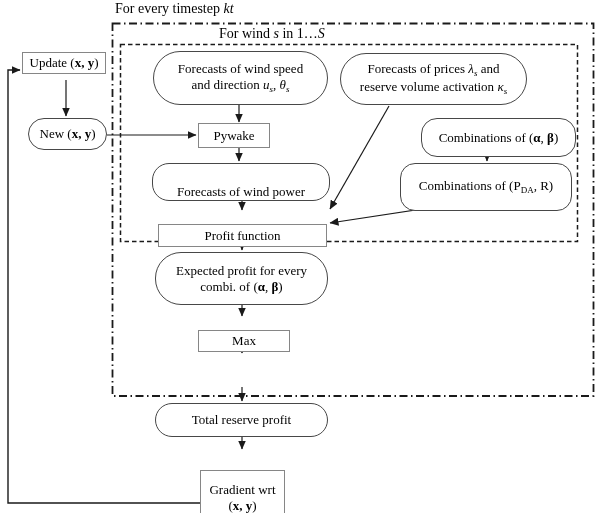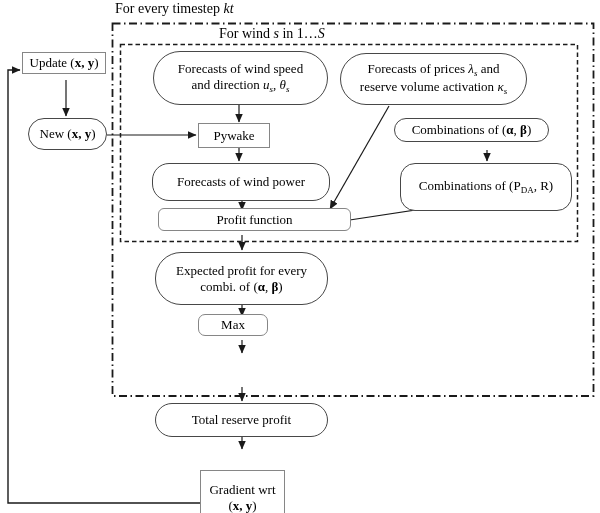--- a/index.html
+++ b/index.html
@@ -85,7 +85,7 @@
     <span>Pywake</span>
   </div>
 
-  <div class="node stadium" style="left:394px; top:118px; width:155px; height:24px; border-radius:16px;align-items:center;">
+  <div class="node stadium" style="left:421px; top:118px; width:155px; height:39px; border-radius:16px;align-items:center;">
     <span><span>Combinations of (</span><span class="b">α</span><span>, </span><span class="b">β</span><span>)</span></span>
   </div>
 

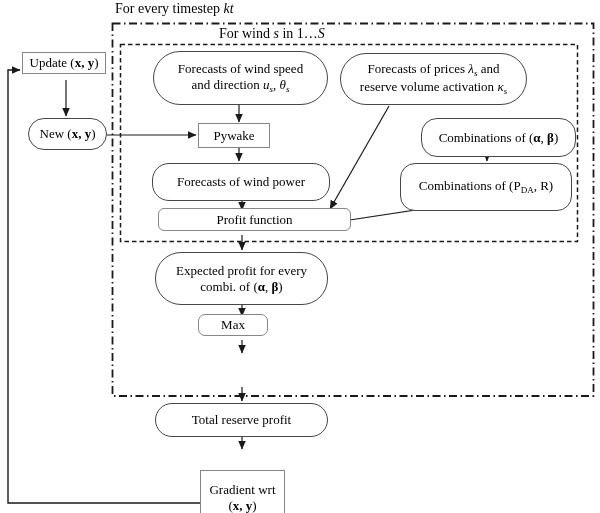--- a/index.html
+++ b/index.html
@@ -93,7 +93,7 @@
     <span><span>Combinations of (P</span><span class="sub">DA</span><span>, R)</span></span>
   </div>
 
-  <div class="node stadium" style="left:152px; top:163px; width:178px; height:38px; border-radius:17px;">
+  <div class="node stadium" style="left:152px; top:163px; width:178px; height:38px; border-radius:17px;align-items:flex-end;">
     <span>Forecasts of wind power</span>
   </div>
 

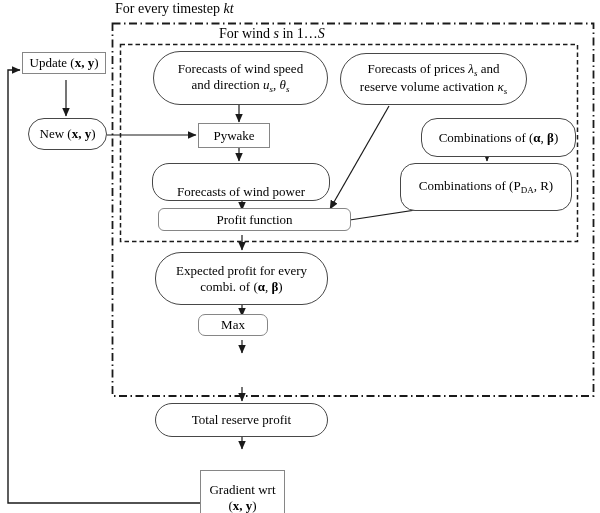--- a/index.html
+++ b/index.html
@@ -97,7 +97,7 @@
     <span>Forecasts of wind power</span>
   </div>
 
-  <div class="node rectn" style="left:158px; top:208px; width:193px; height:23px;border-radius:6px;">
+  <div class="node rectn" style="left:158px; top:224px; width:169px; height:23px;">
     <span>Profit function</span>
   </div>
 

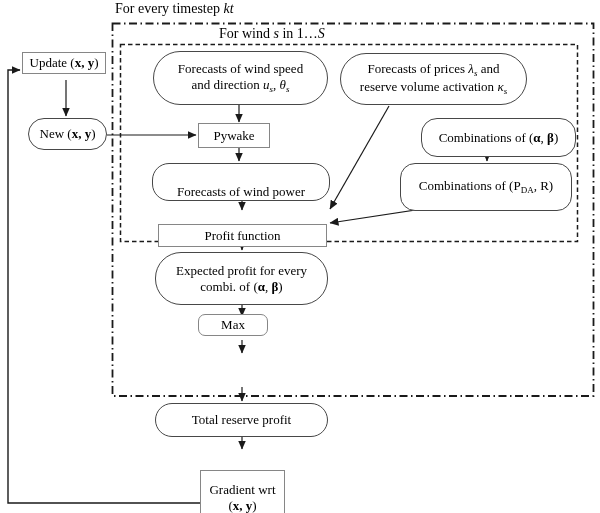--- a/index.html
+++ b/index.html
@@ -108,7 +108,7 @@
     </span>
   </div>
 
-  <div class="node rectn" style="left:198px; top:314px; width:70px; height:22px;border-radius:7px;">
+  <div class="node rectn" style="left:198px; top:330px; width:92px; height:22px;">
     <span>Max</span>
   </div>
 

